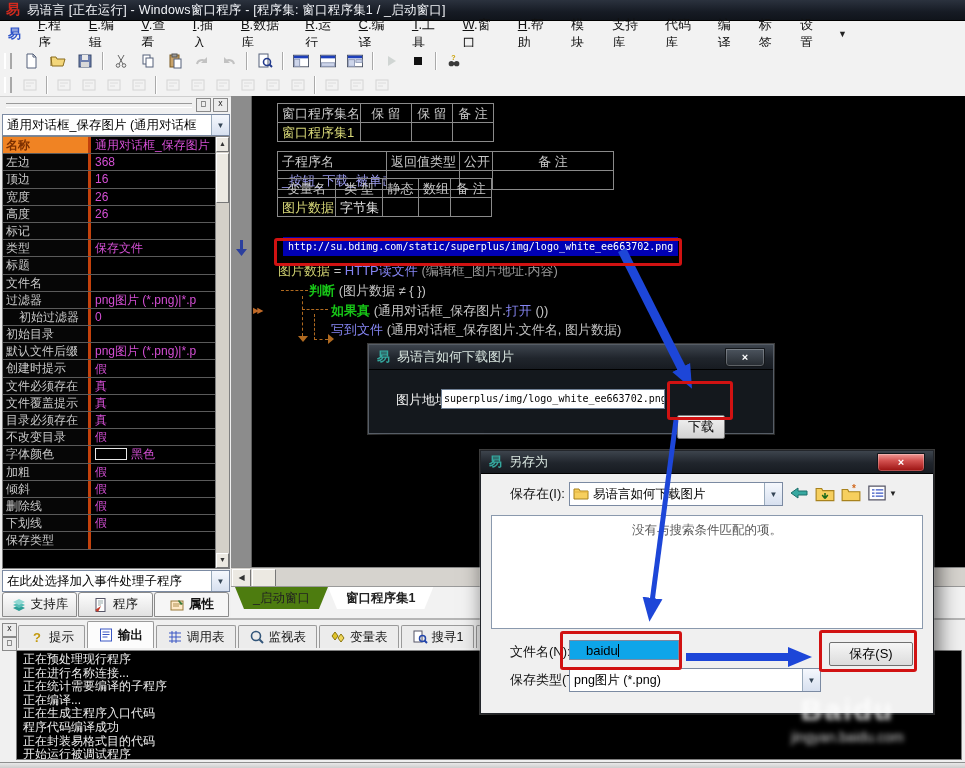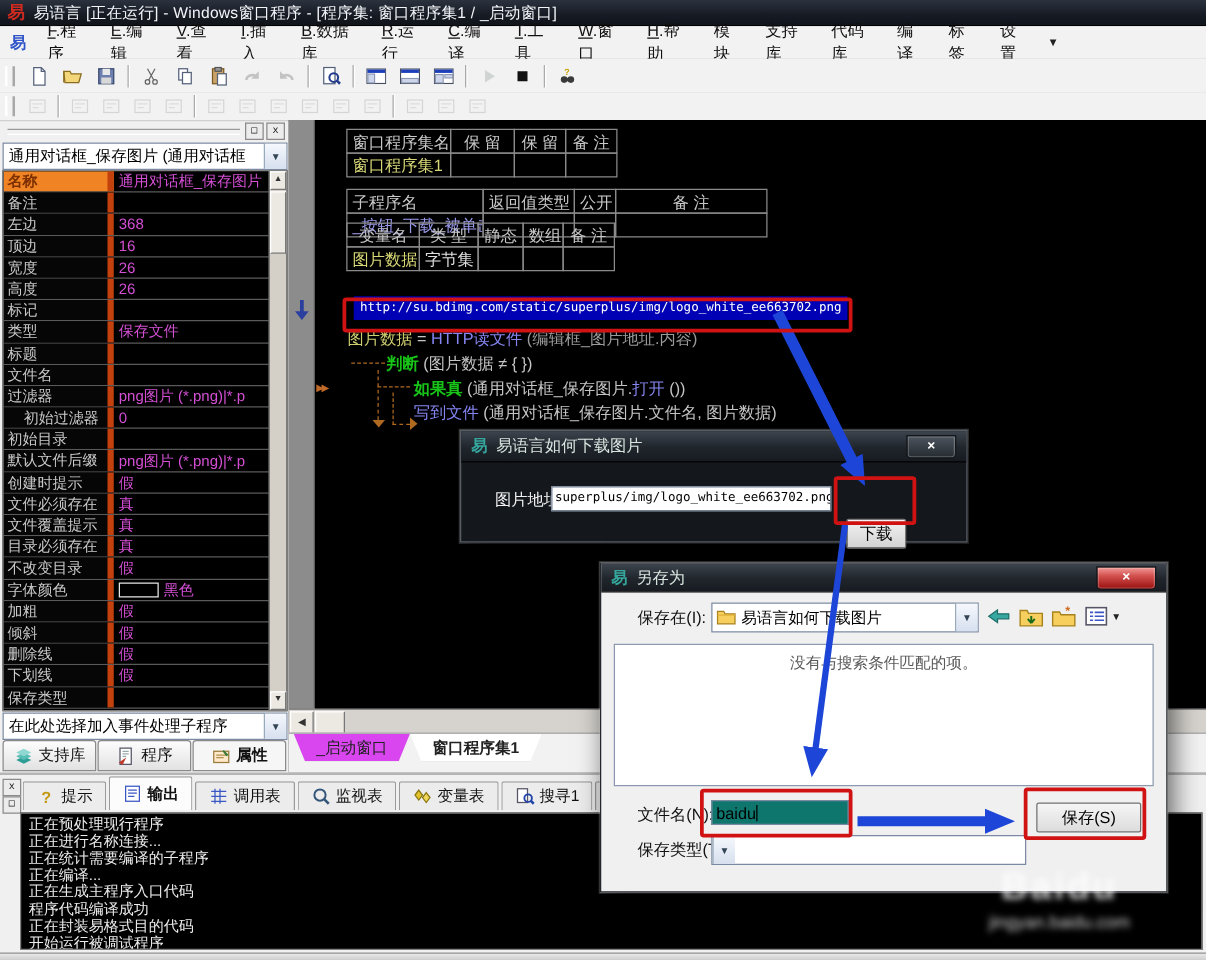--- a/index.html
+++ b/index.html
@@ -48,7 +48,7 @@
   #prop-grid{left:0;top:38px;width:226px;height:431px;background:#000;border:1px solid #808080;display:flex;}
   #prop-rows{flex:1;overflow:hidden;}
   .prow{height:17.2px;display:flex;border-bottom:1px solid #5a5a5a;box-sizing:border-box;}
-  .plabel{width:88px;color:#c9c9c9;font-size:12px;line-height:16px;padding-left:3px;border-right:5px solid #c2410c;
+  .plabel{width:88px;color:#c9c9c9;font-size:12px;line-height:16px;padding-left:3px;border-right:3px solid #c2410c;
           background:#060606;white-space:nowrap;overflow:hidden;box-sizing:border-box;}
   .pvalue{flex:1;color:#d44fd4;font-size:12px;line-height:16px;padding-left:4px;white-space:nowrap;overflow:hidden;display:flex;align-items:center;}
   .prow.sel .plabel{background:#f08323;color:#7c2f00;font-weight:bold;}

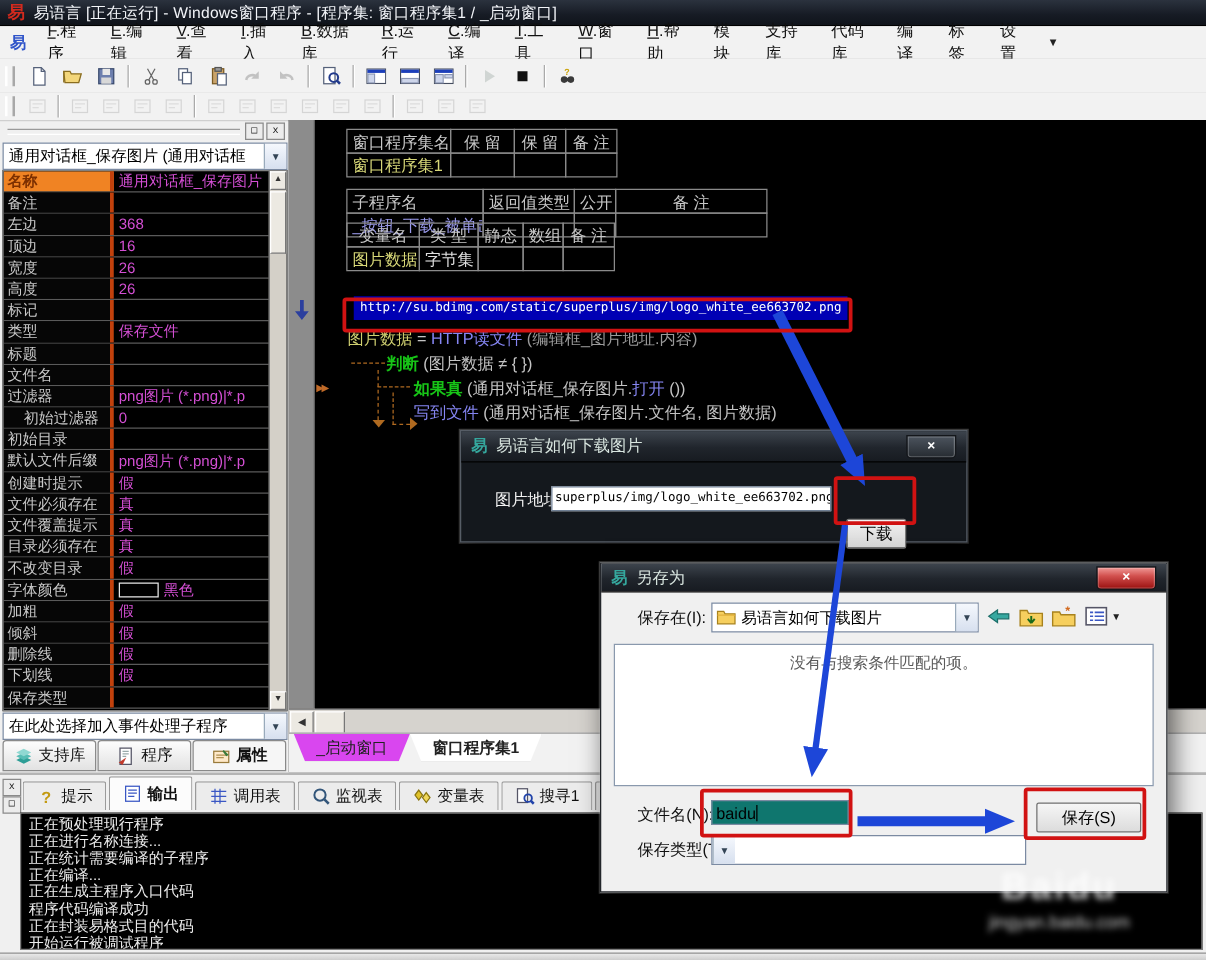--- a/index.html
+++ b/index.html
@@ -446,12 +446,6 @@
           </div>
         </div>
         <div class="prow">
-          <div class="plabel">备注</div>
-          <div class="pvalue">
-            <span></span>
-          </div>
-        </div>
-        <div class="prow">
           <div class="plabel">左边</div>
           <div class="pvalue">
             <span>368</span>

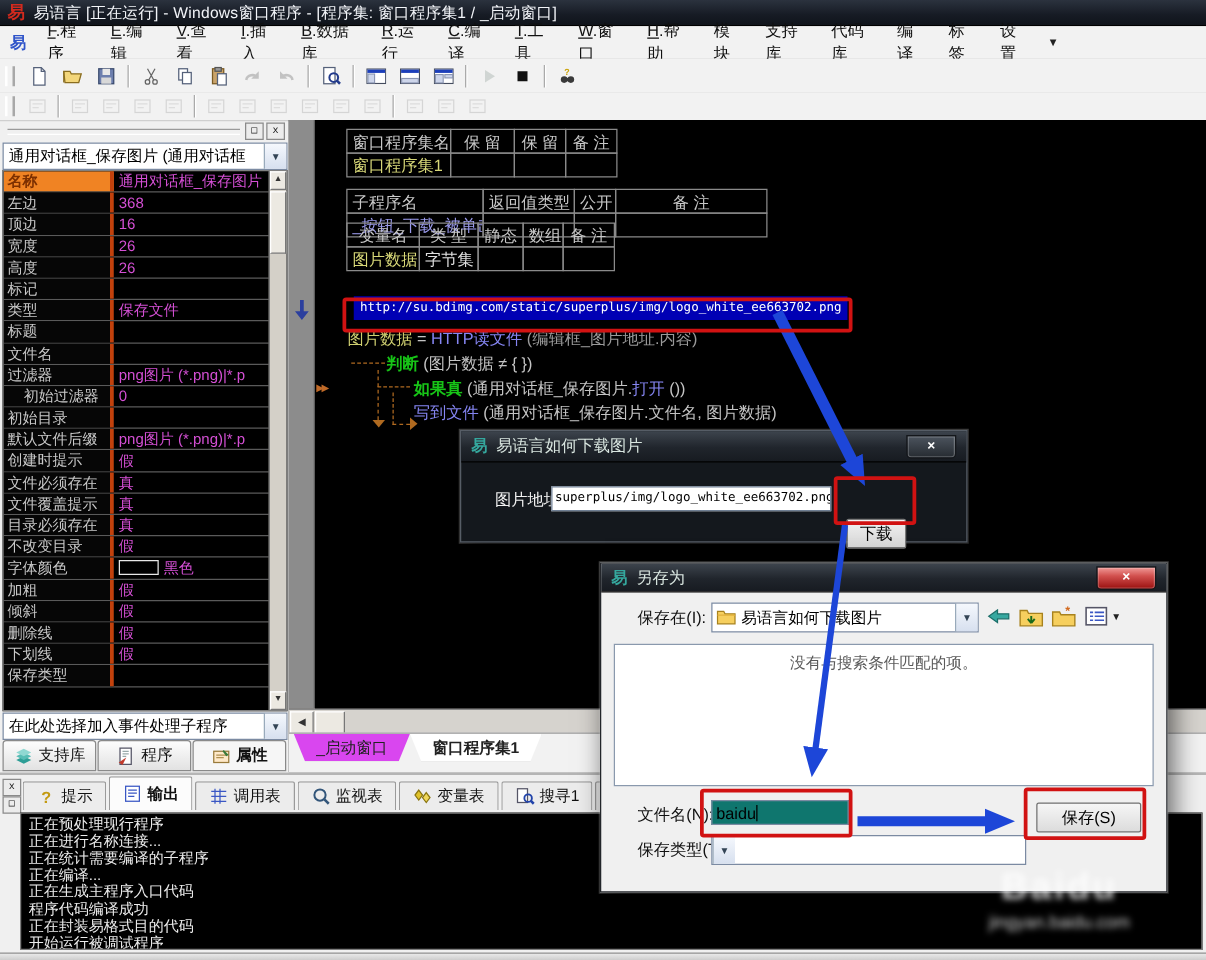--- a/index.html
+++ b/index.html
@@ -88,7 +88,7 @@
         font-size:8px;color:#333;text-align:center;line-height:15px;margin:1px 0 0 1px;}
   #editor-tabstrip{left:0;top:490px;width:734px;height:32px;background:#f2f2f2;border-top:1px solid #9a9a9a;
                    display:flex;align-items:flex-start;padding-left:4px;box-sizing:border-box;}
-  .etab{height:22px;line-height:22px;padding:0 18px;background:#d946ef;color:#222;font-size:12.5px;
+  .etab{height:22px;line-height:22px;padding:0 18px;background:#4d7c0f;color:#222;font-size:12.5px;
         clip-path:polygon(0 0,100% 0,calc(100% - 9px) 100%,9px 100%);filter:drop-shadow(0 1px 0 #777);}
   .etab.active{background:#fff;font-weight:bold;}
 

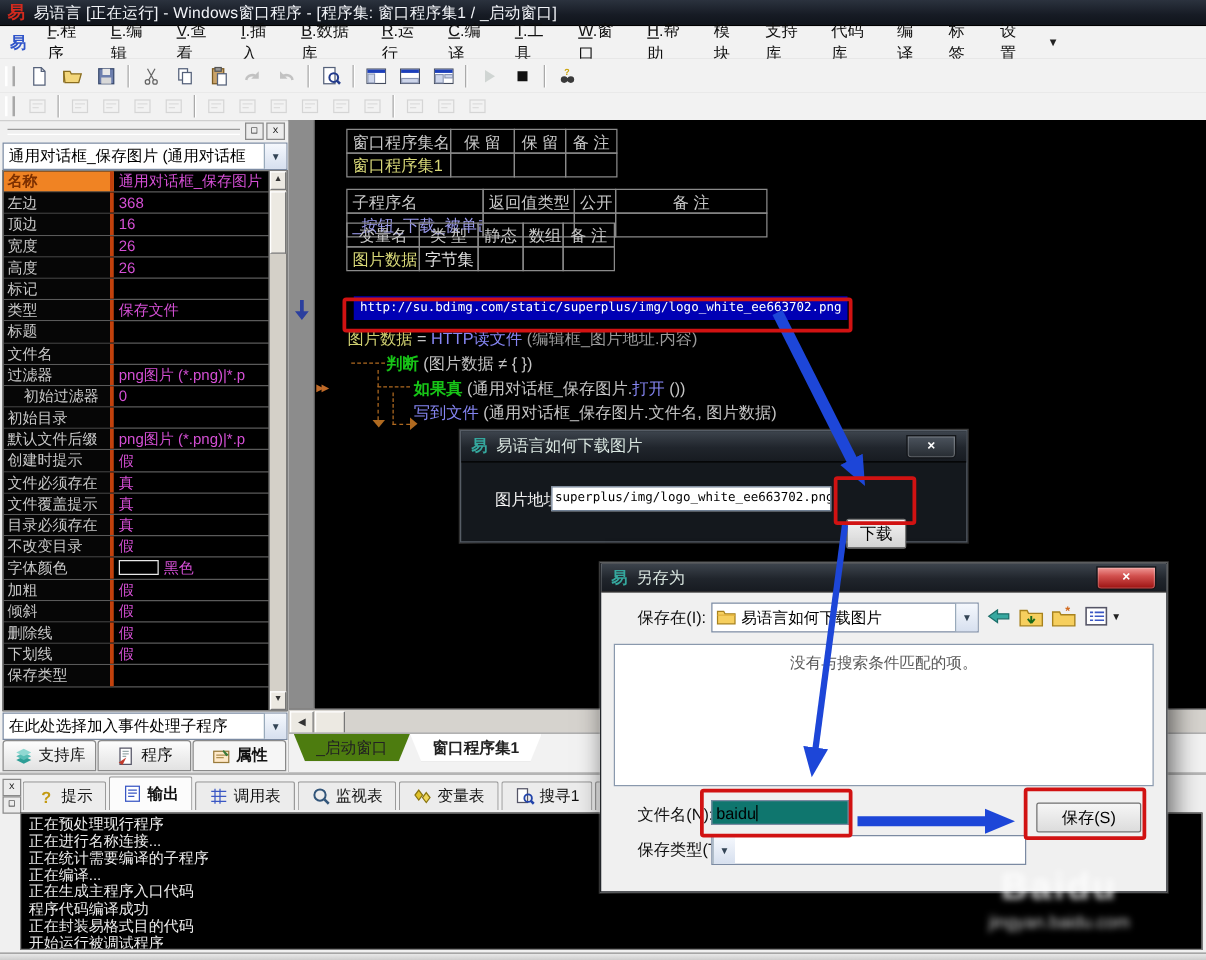--- a/index.html
+++ b/index.html
@@ -121,8 +121,8 @@
   #dialog-save{left:480px;top:450px;width:452px;height:262px;background:#f0f0f0;border:1px solid #23262b;z-index:20;}
   #dialog-save .dlg-title{height:22px;}
   .flabel{position:absolute;color:#111;font-size:13px;margin-left:15px;}
-  .inputbox{position:absolute;background:#0f766e;border:1px solid #7b8aa2;height:20px;line-height:20px;font-size:13px;
-            color:#000;padding-left:3px;box-sizing:border-box;}
+  .inputbox{position:absolute;background:#0ea5e9;border:1px solid #7b8aa2;height:20px;line-height:20px;font-size:13px;
+            color:#000;padding-left:16px;box-sizing:border-box;}
   .caret{display:inline-block;width:1px;height:13px;background:#000;vertical-align:-2px;}
   #save-list{left:10px;top:64px;width:430px;height:112px;background:#fff;border:1px solid #8a99ad;text-align:center;}
   #save-list span{color:#5a5a5a;font-size:12.5px;display:inline-block;margin-top:6px;}

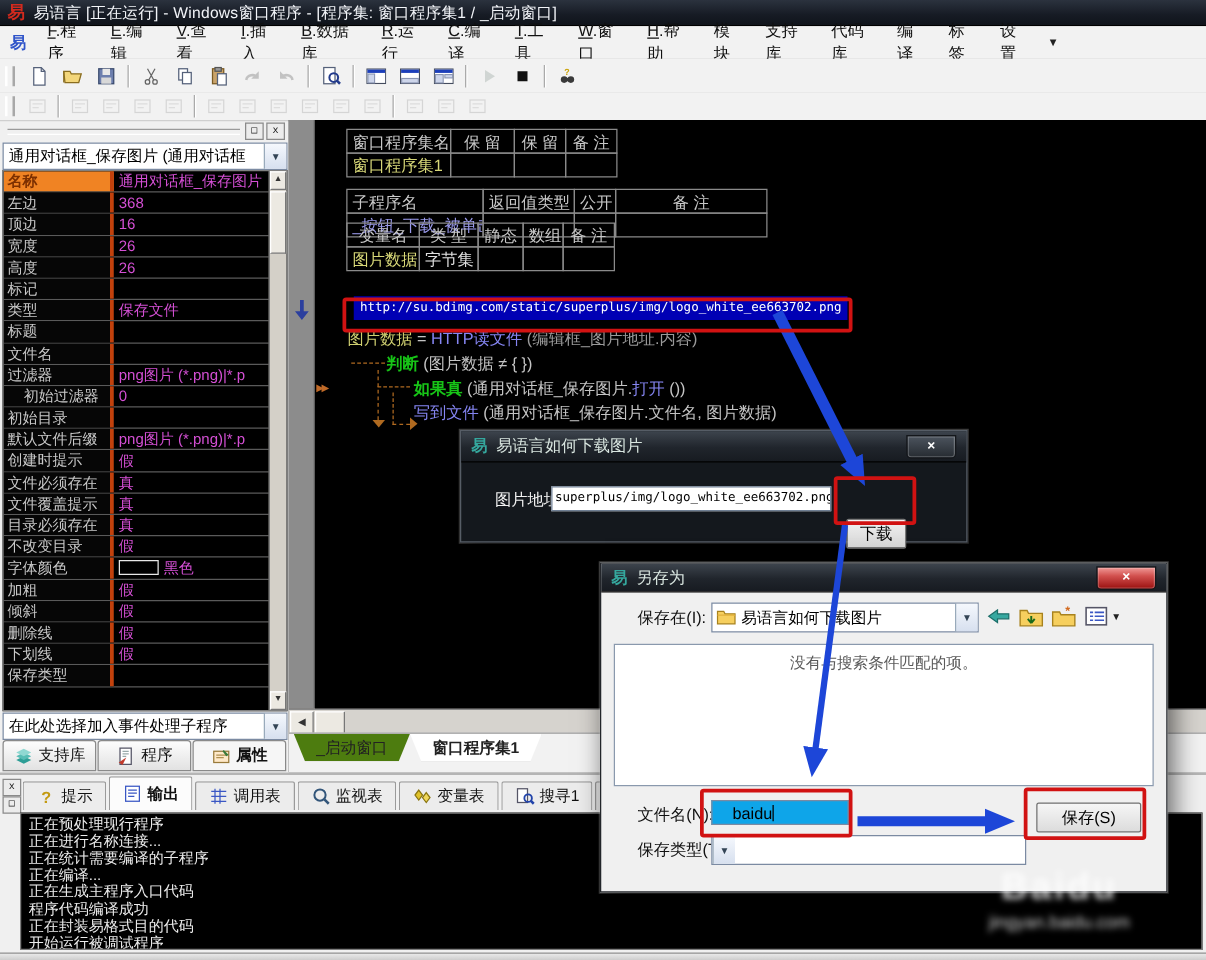--- a/index.html
+++ b/index.html
@@ -848,6 +848,7 @@
   <div id="save-btn" class="abs">保存(S)</div>
   <div class="flabel" style="left:14px;top:220px;">保存类型(T):</div>
   <div class="combo abs" style="left:88px;top:217px;width:250px;height:22px;">
+    <span class="ctext">png图片 (*.png)</span>
     <span class="cbtn">▼</span>
   </div>
 </div>

